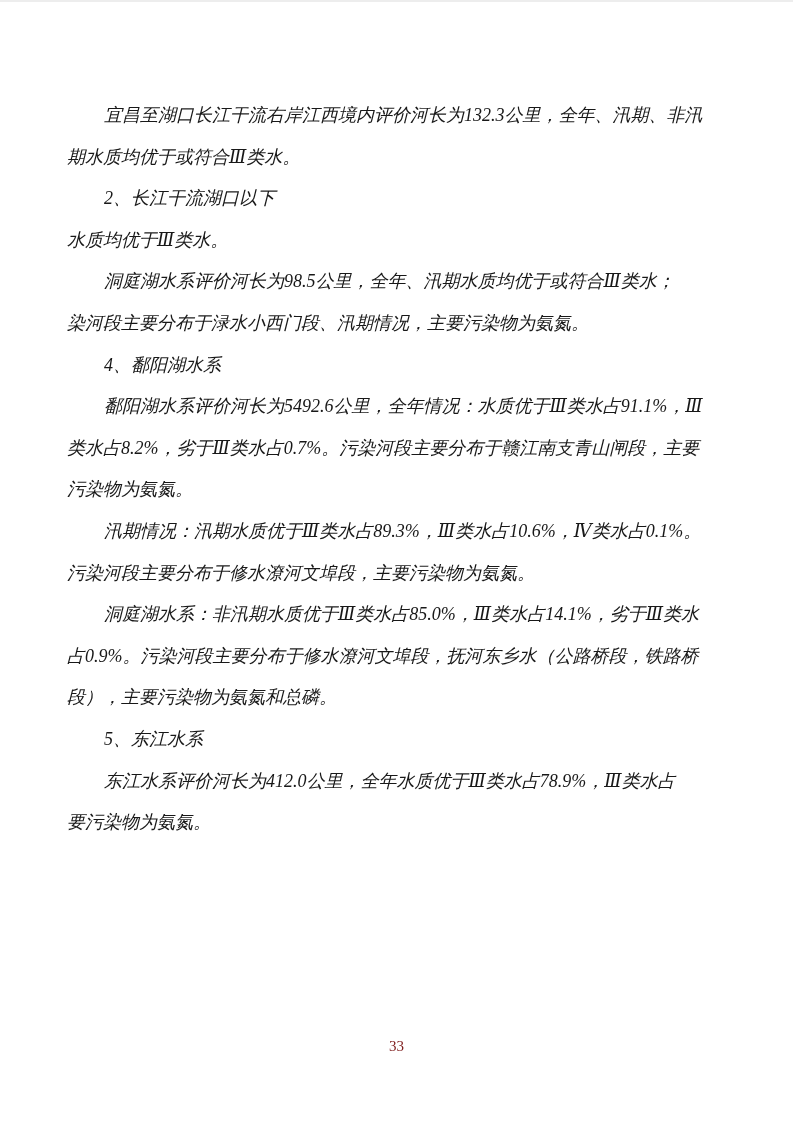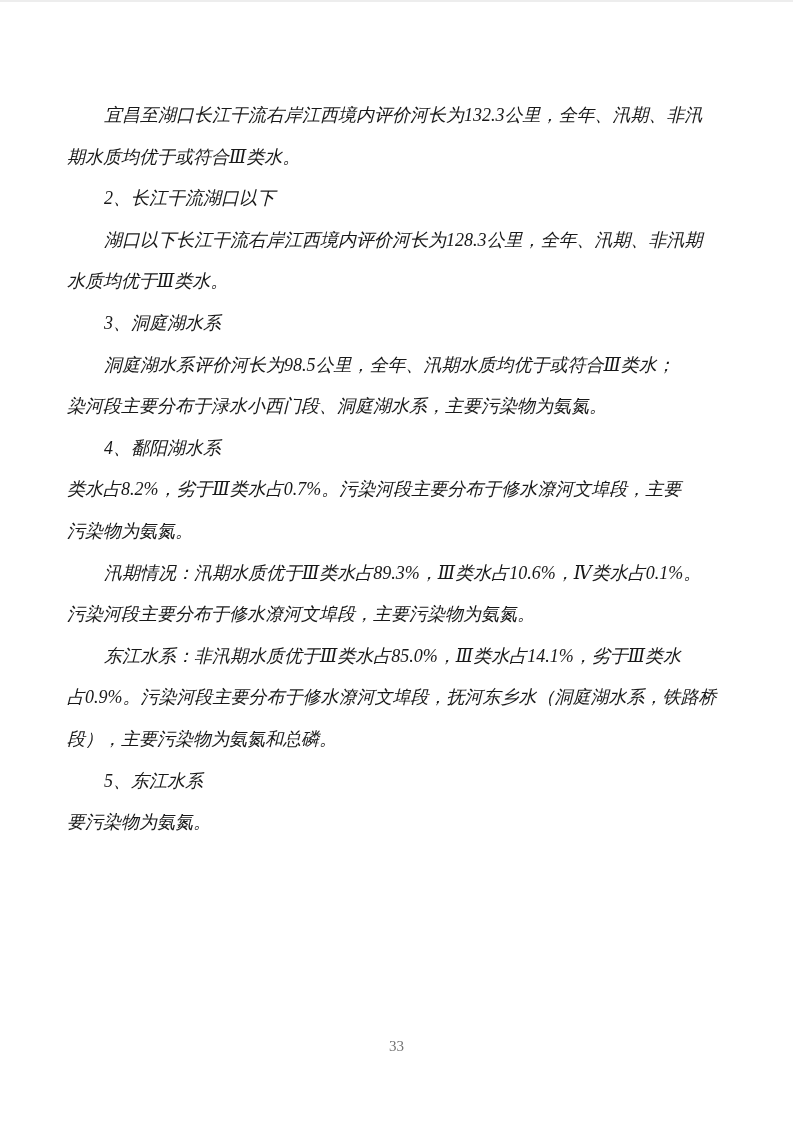--- a/index.html
+++ b/index.html
@@ -62,7 +62,6 @@
         <div class="line indent">2、长江干流湖口以下</div>
       </div>
       <div class="para">
-        <div class="line indent">湖口以下长江干流右岸江西境内评价河长为128.3公里，全年、汛期、非汛期</div>
         <div class="line">水质均优于Ⅲ类水。</div>
       </div>
       <div class="para">

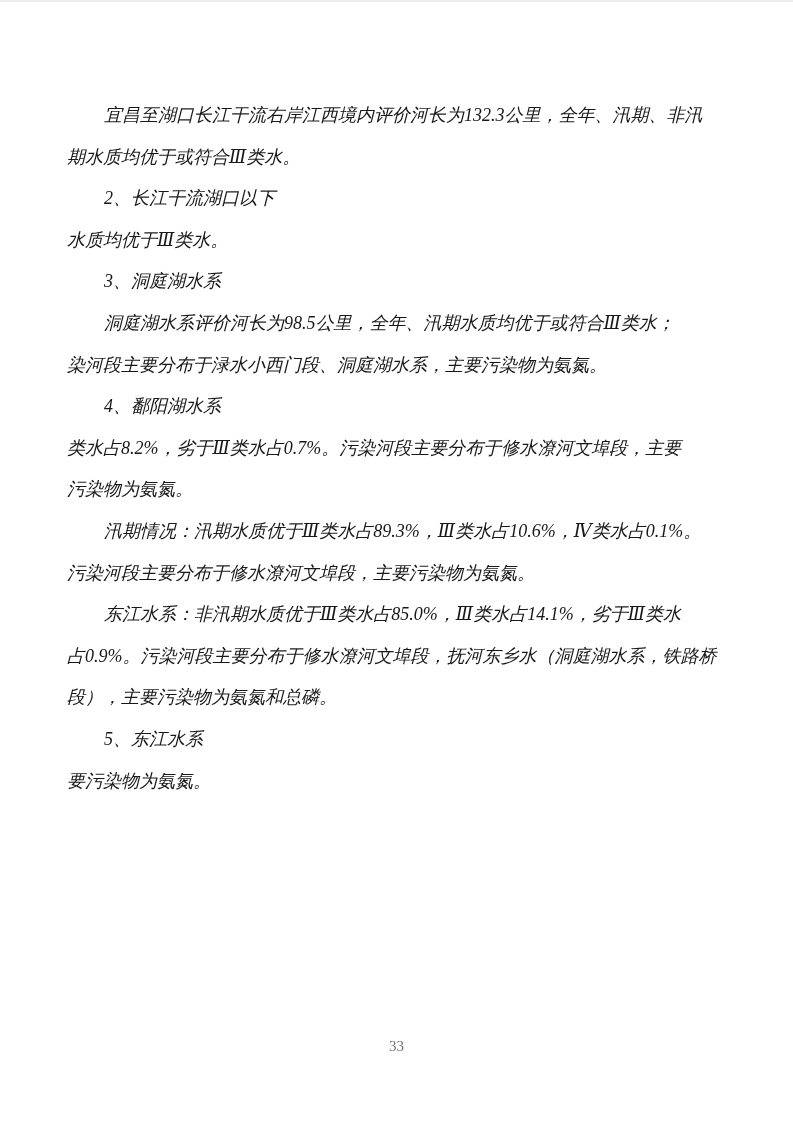--- a/index.html
+++ b/index.html
@@ -65,9 +65,6 @@
         <div class="line">水质均优于Ⅲ类水。</div>
       </div>
       <div class="para">
-        <div class="line indent">3、洞庭湖水系</div>
-      </div>
-      <div class="para">
         <div class="line indent">洞庭湖水系评价河长为98.5公里，全年、汛期水质均优于或符合Ⅲ类水；</div>
       </div>
       <div class="para">

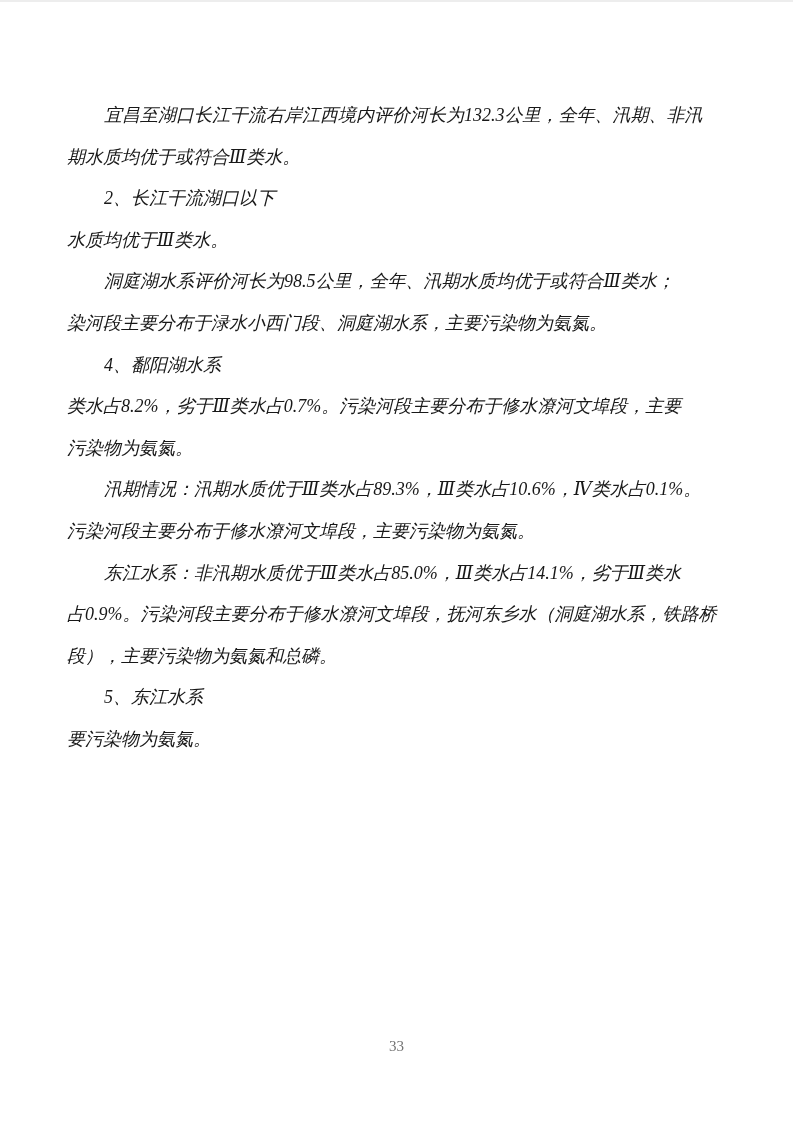--- a/index.html
+++ b/index.html
@@ -68,7 +68,7 @@
         <div class="line indent">洞庭湖水系评价河长为98.5公里，全年、汛期水质均优于或符合Ⅲ类水；</div>
       </div>
       <div class="para">
-        <div class="line">染河段主要分布于渌水小西门段、洞庭湖水系，主要污染物为氨氮。</div>
+        <div class="line">染河段主要分布于渌水小西门段、汛期情况，主要污染物为氨氮。</div>
       </div>
       <div class="para">
         <div class="line indent">4、鄱阳湖水系</div>

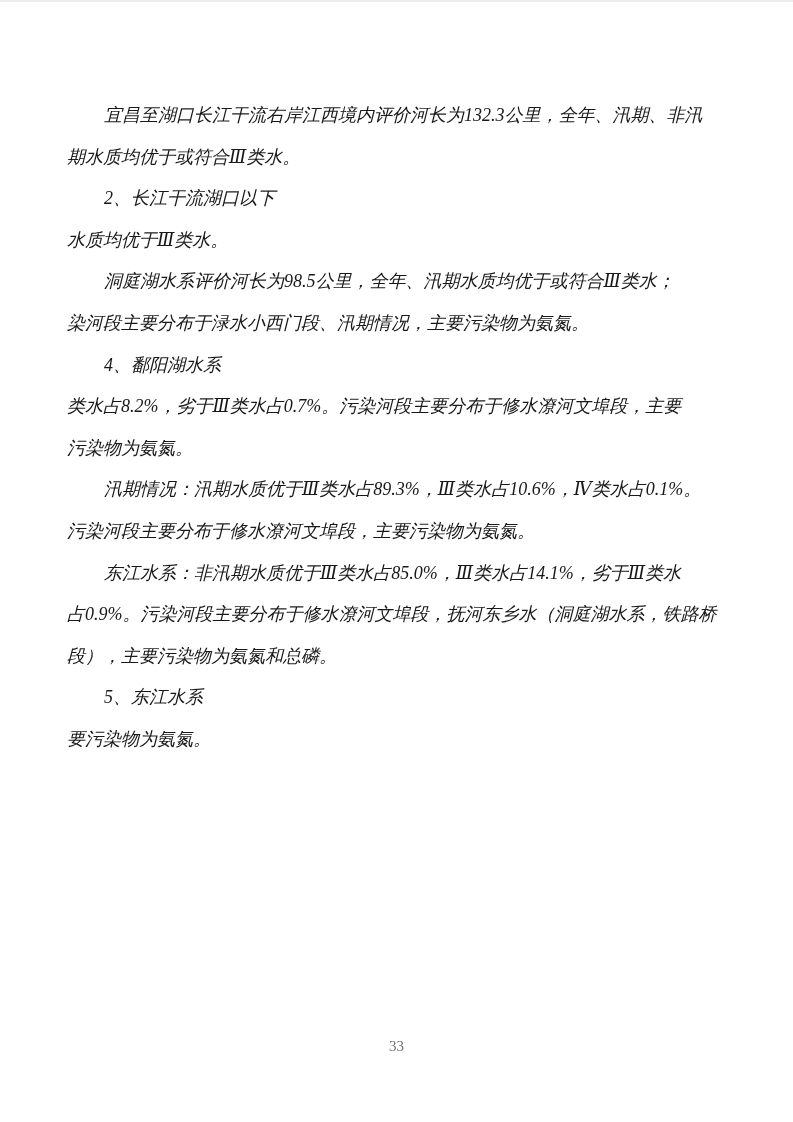--- a/index.html
+++ b/index.html
@@ -74,6 +74,7 @@
         <div class="line indent">4、鄱阳湖水系</div>
       </div>
       <div class="para">
+        <div class="line indent">鄱阳湖水系评价河长为5492.6公里，全年情况：水质优于Ⅲ类水占91.1%，Ⅲ</div>
         <div class="line">类水占8.2%，劣于Ⅲ类水占0.7%。污染河段主要分布于修水潦河文埠段，主要</div>
         <div class="line">污染物为氨氮。</div>
       </div>

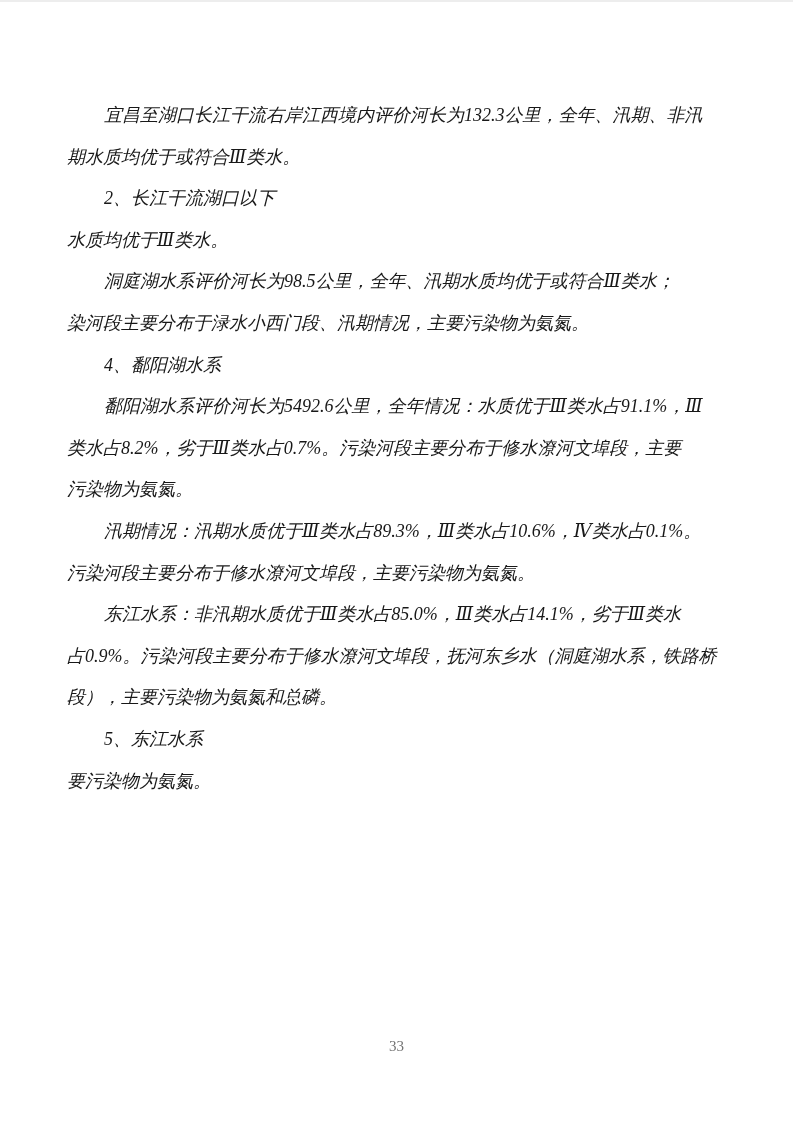--- a/index.html
+++ b/index.html
@@ -75,7 +75,7 @@
       </div>
       <div class="para">
         <div class="line indent">鄱阳湖水系评价河长为5492.6公里，全年情况：水质优于Ⅲ类水占91.1%，Ⅲ</div>
-        <div class="line">类水占8.2%，劣于Ⅲ类水占0.7%。污染河段主要分布于修水潦河文埠段，主要</div>
+        <div class="line">类水占8.2%，劣于Ⅲ类水占0.7%。污染河段主要分布于赣江南支青山闸段，主要</div>
         <div class="line">污染物为氨氮。</div>
       </div>
       <div class="para">

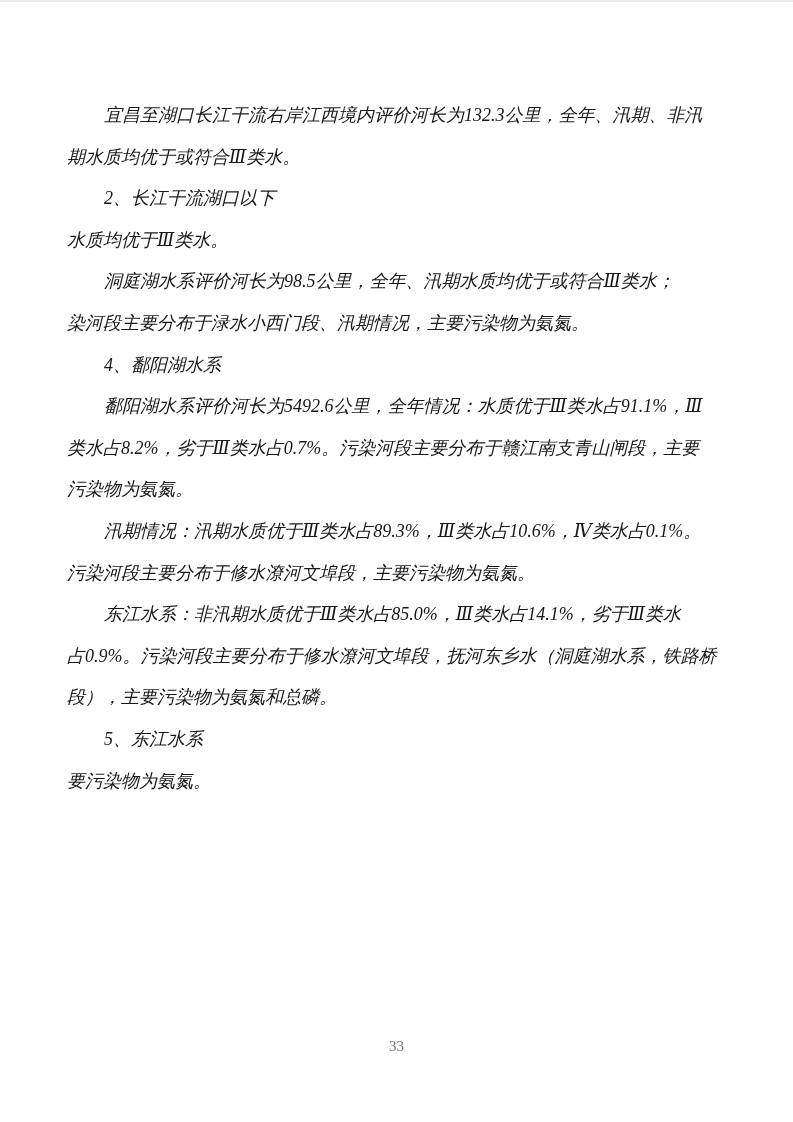--- a/index.html
+++ b/index.html
@@ -83,7 +83,7 @@
         <div class="line">污染河段主要分布于修水潦河文埠段，主要污染物为氨氮。</div>
       </div>
       <div class="para">
-        <div class="line indent">东江水系：非汛期水质优于Ⅲ类水占85.0%，Ⅲ类水占14.1%，劣于Ⅲ类水</div>
+        <div class="line indent">洞庭湖水系：非汛期水质优于Ⅲ类水占85.0%，Ⅲ类水占14.1%，劣于Ⅲ类水</div>
         <div class="line">占0.9%。污染河段主要分布于修水潦河文埠段，抚河东乡水（洞庭湖水系，铁路桥</div>
         <div class="line">段），主要污染物为氨氮和总磷。</div>
       </div>

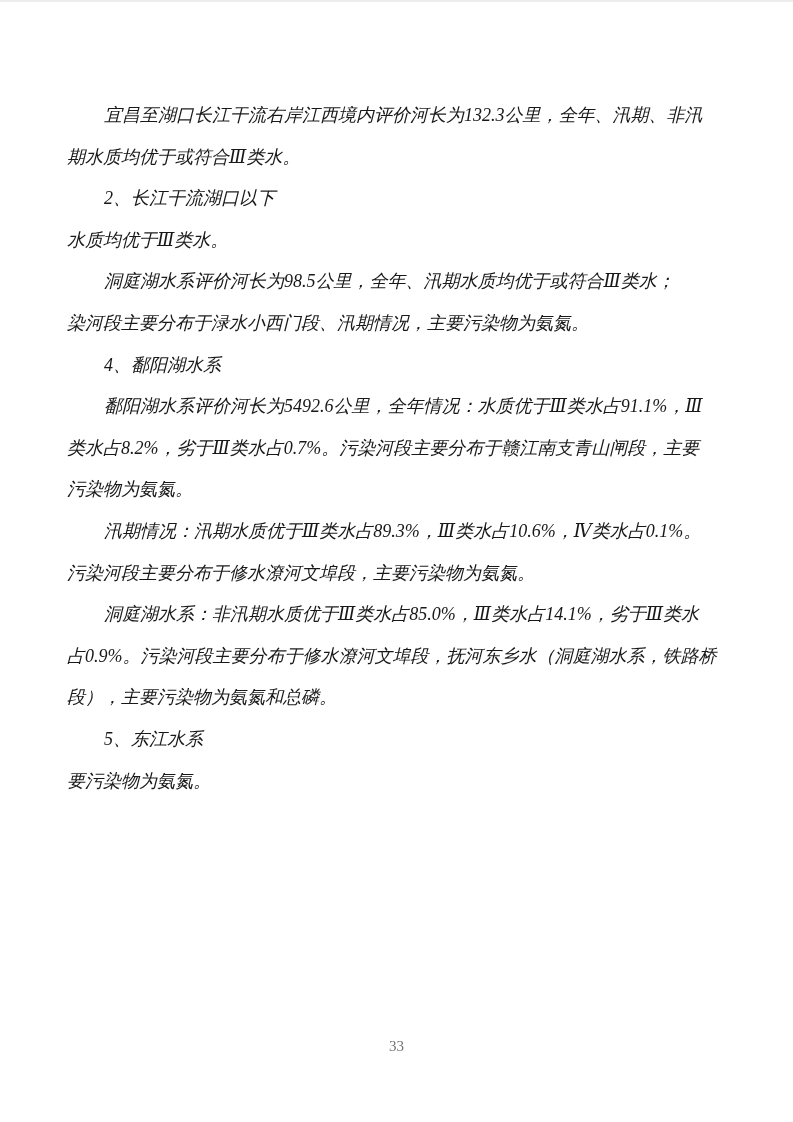--- a/index.html
+++ b/index.html
@@ -84,7 +84,7 @@
       </div>
       <div class="para">
         <div class="line indent">洞庭湖水系：非汛期水质优于Ⅲ类水占85.0%，Ⅲ类水占14.1%，劣于Ⅲ类水</div>
-        <div class="line">占0.9%。污染河段主要分布于修水潦河文埠段，抚河东乡水（洞庭湖水系，铁路桥</div>
+        <div class="line">占0.9%。污染河段主要分布于修水潦河文埠段，抚河东乡水（公路桥段，铁路桥</div>
         <div class="line">段），主要污染物为氨氮和总磷。</div>
       </div>
       <div class="para">

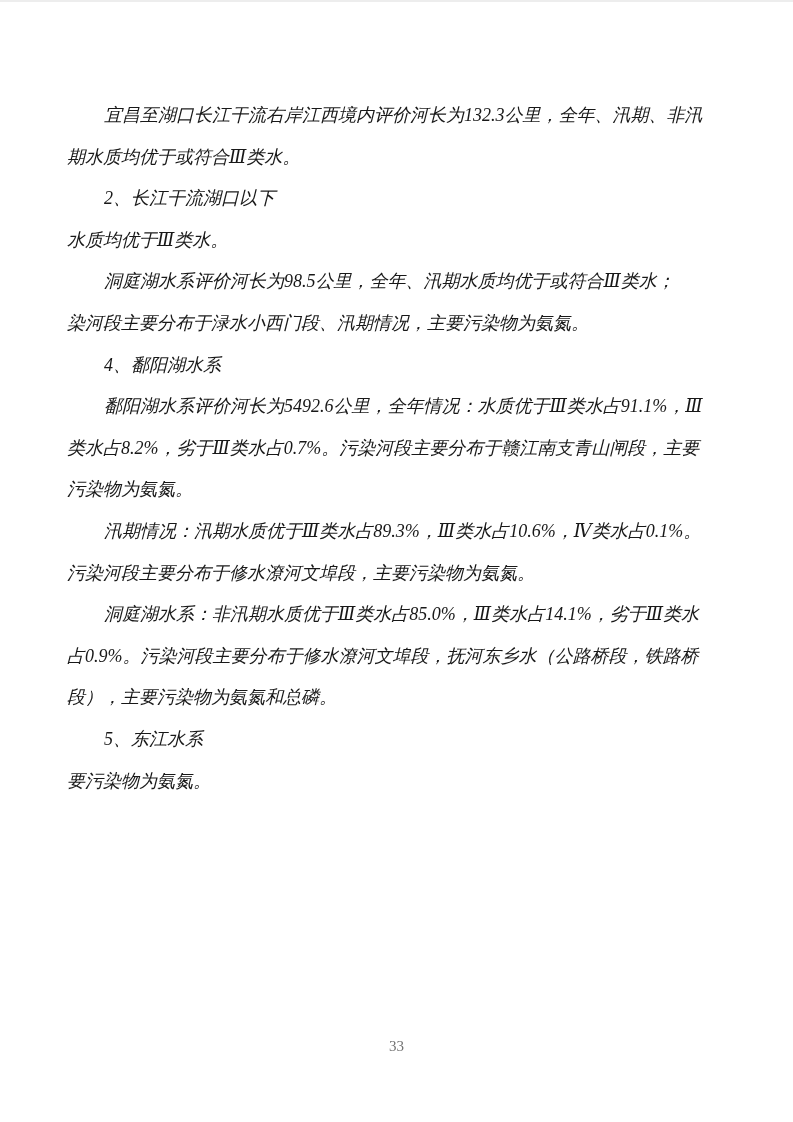--- a/index.html
+++ b/index.html
@@ -91,6 +91,7 @@
         <div class="line indent">5、东江水系</div>
       </div>
       <div class="para">
+        <div class="line indent">东江水系评价河长为412.0公里，全年水质优于Ⅲ类水占78.9%，Ⅲ类水占</div>
         <div class="line">要污染物为氨氮。</div>
       </div>
     </main>

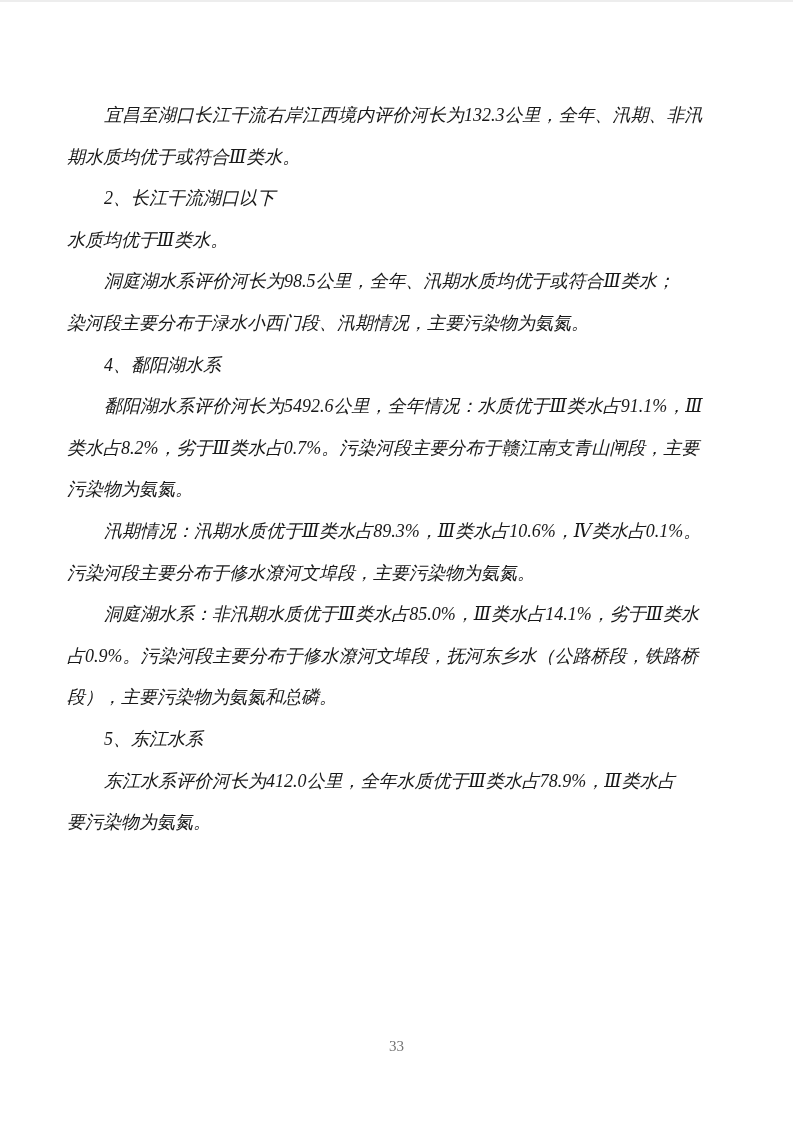--- a/index.html
+++ b/index.html
@@ -46,7 +46,7 @@
     text-align: center;
     font-size: 15px;
     line-height: 20px;
-    color: #737373;
+    color: #7f1d1d;
   }
 </style>
 </head>

